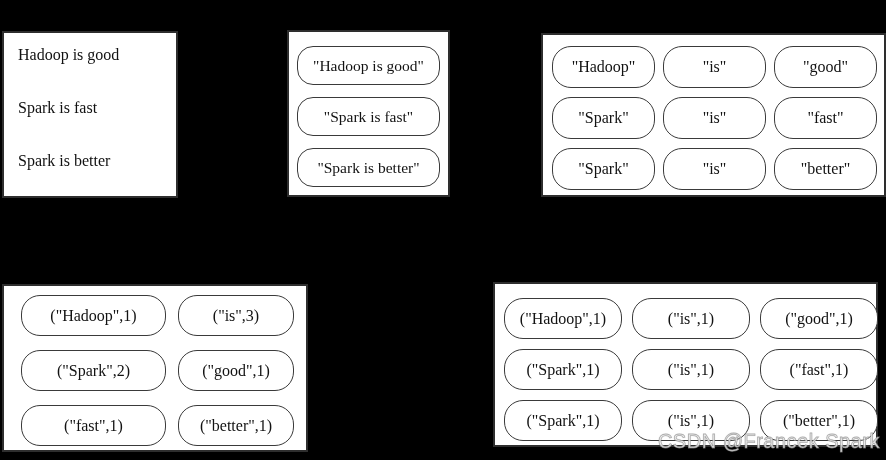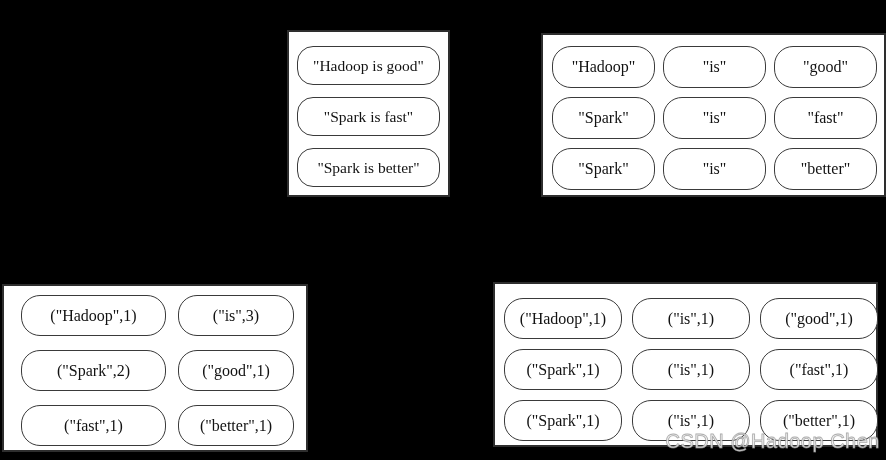--- a/index.html
+++ b/index.html
@@ -116,6 +116,11 @@
 
 <div class="canvas">
 
+  <div class="box box-source">
+    <div class="text-line">Hadoop is good</div>
+    <div class="text-line">Spark is fast</div>
+    <div class="text-line">Spark is better</div>
+  </div>
 
   <div class="box box-lines">
     <div class="pill">"Hadoop is good"</div>

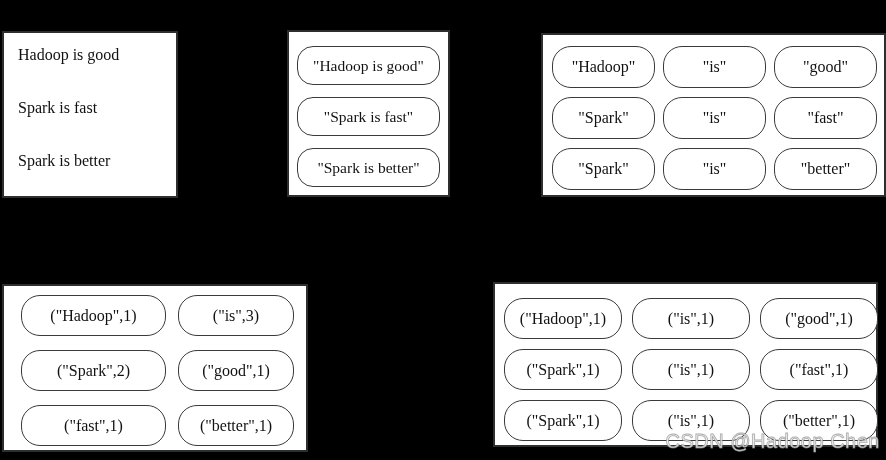--- a/index.html
+++ b/index.html
@@ -161,7 +161,7 @@
     <div class="pill">("better",1)</div>
   </div>
 
-  <div class="watermark">CSDN @Hadoop Chen</div>
+  <div class="watermark">CSDN @Francek Spark</div>
 
 </div>
 

